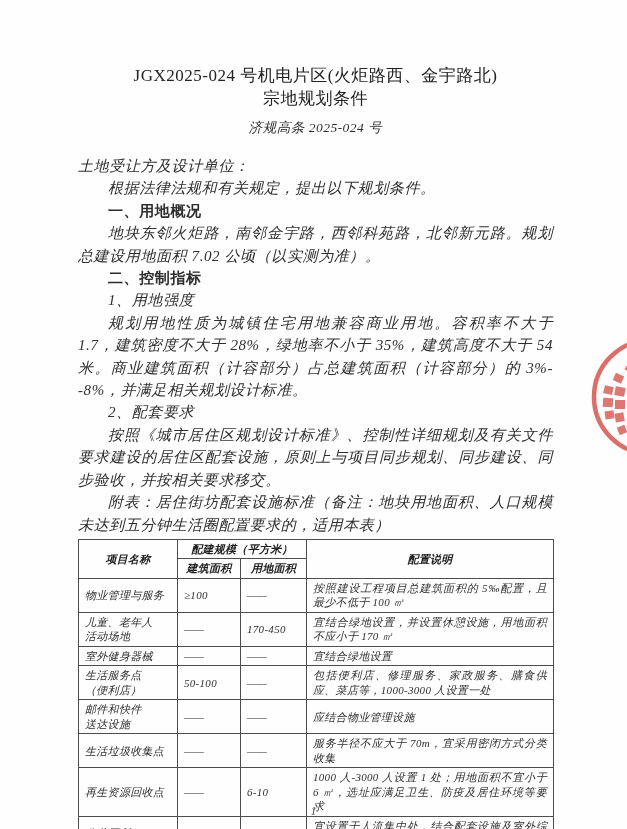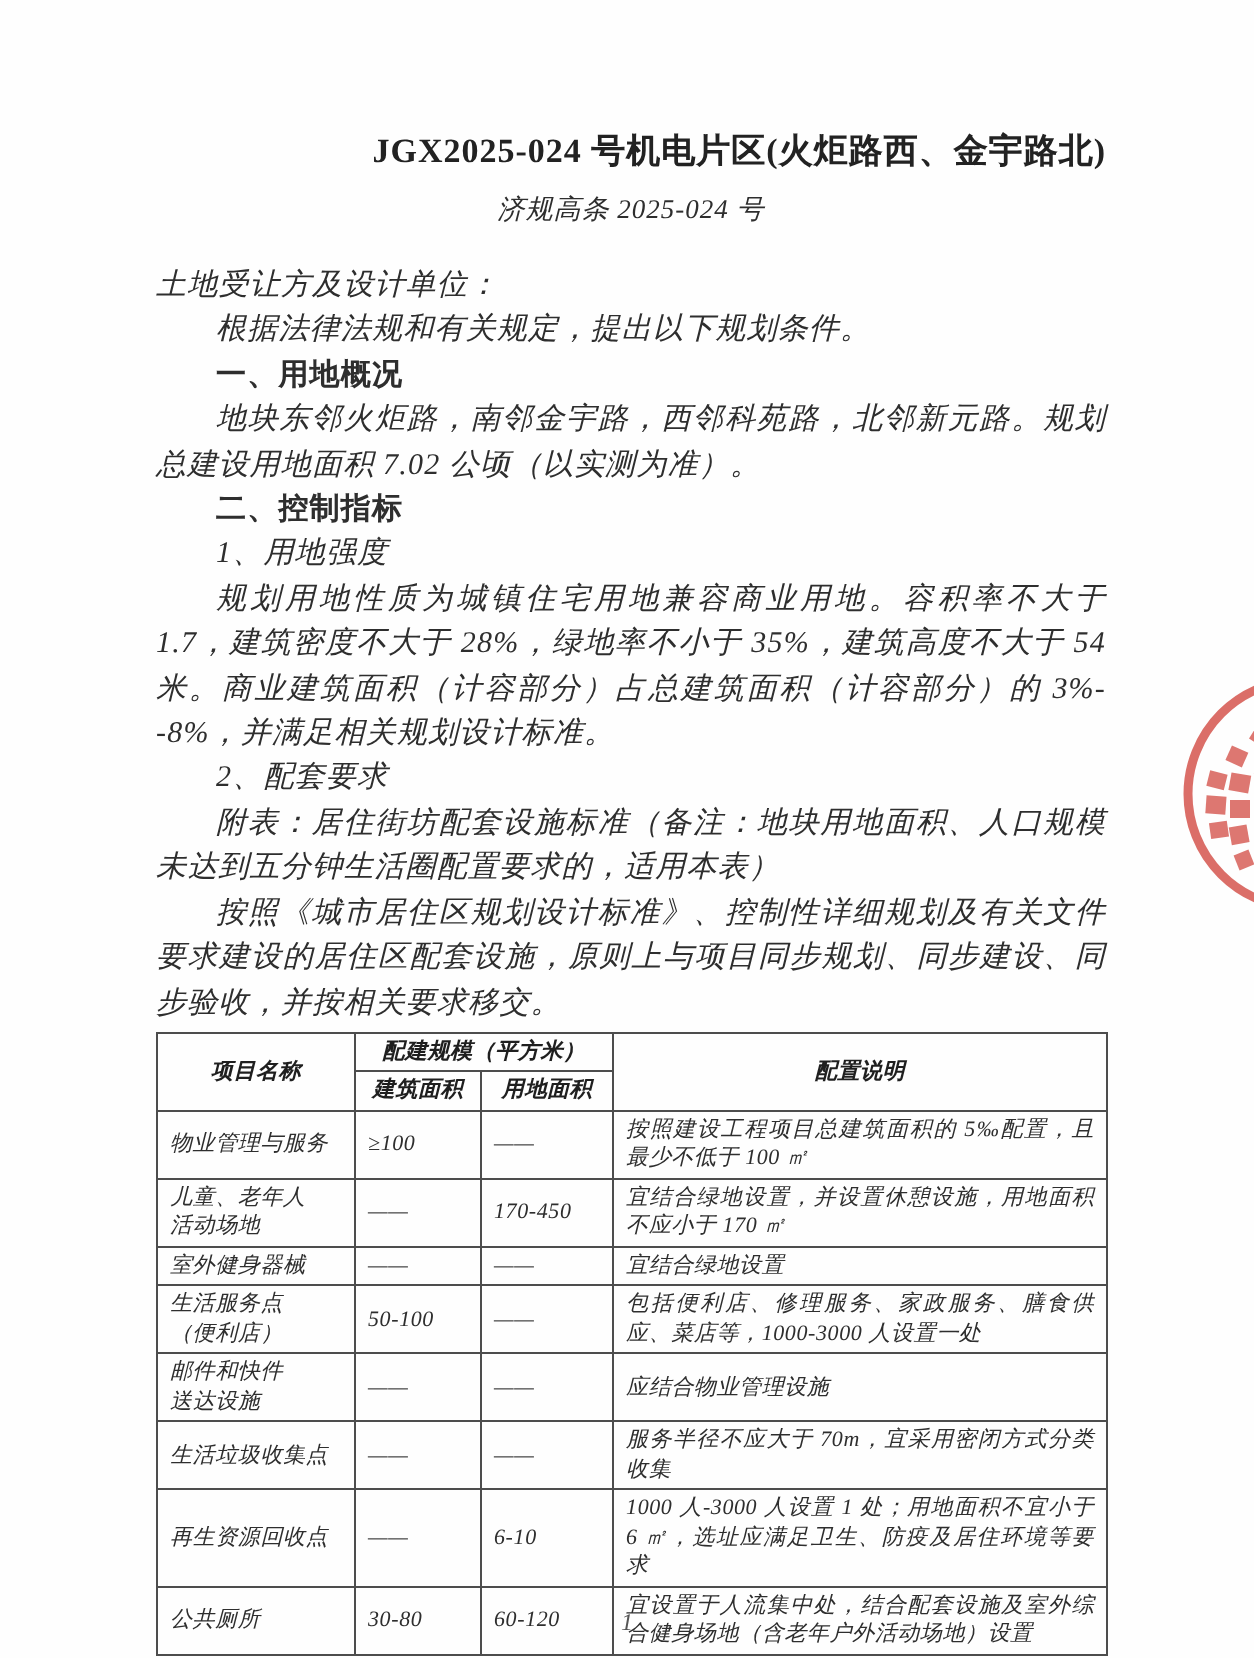--- a/index.html
+++ b/index.html
@@ -15,8 +15,8 @@
     padding: 64px 74px 0 78px;
   }
   .title {
-    text-align: right;
-    font-weight: bold;
+    text-align: center;
+    font-weight: normal;
     font-size: 17px;
     line-height: 23px;
     letter-spacing: 0.5px;

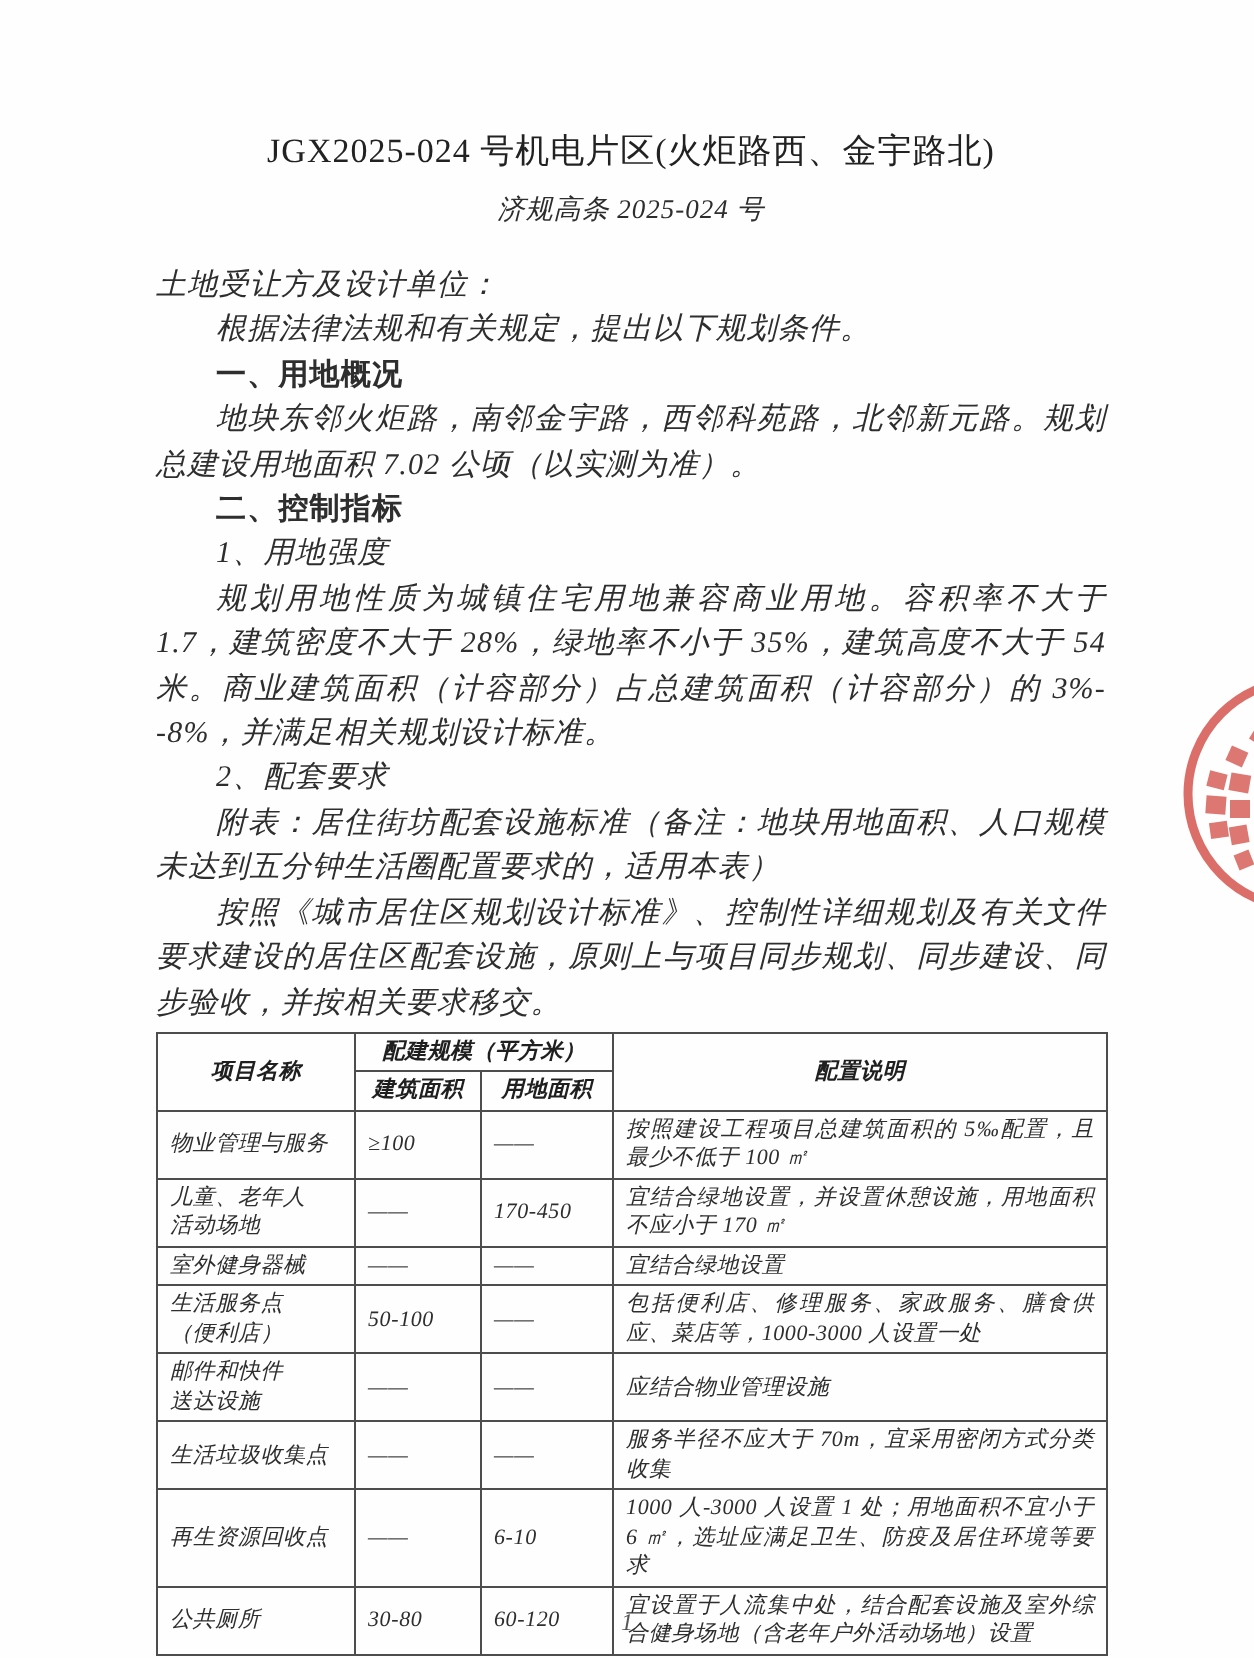--- a/index.html
+++ b/index.html
@@ -104,6 +104,7 @@
 
   <div class="title">
     <div>JGX2025-024 号机电片区(火炬路西、金宇路北)</div>
+    <div>宗地规划条件</div>
   </div>
 
   <div class="doc-number">济规高条 2025-024 号</div>

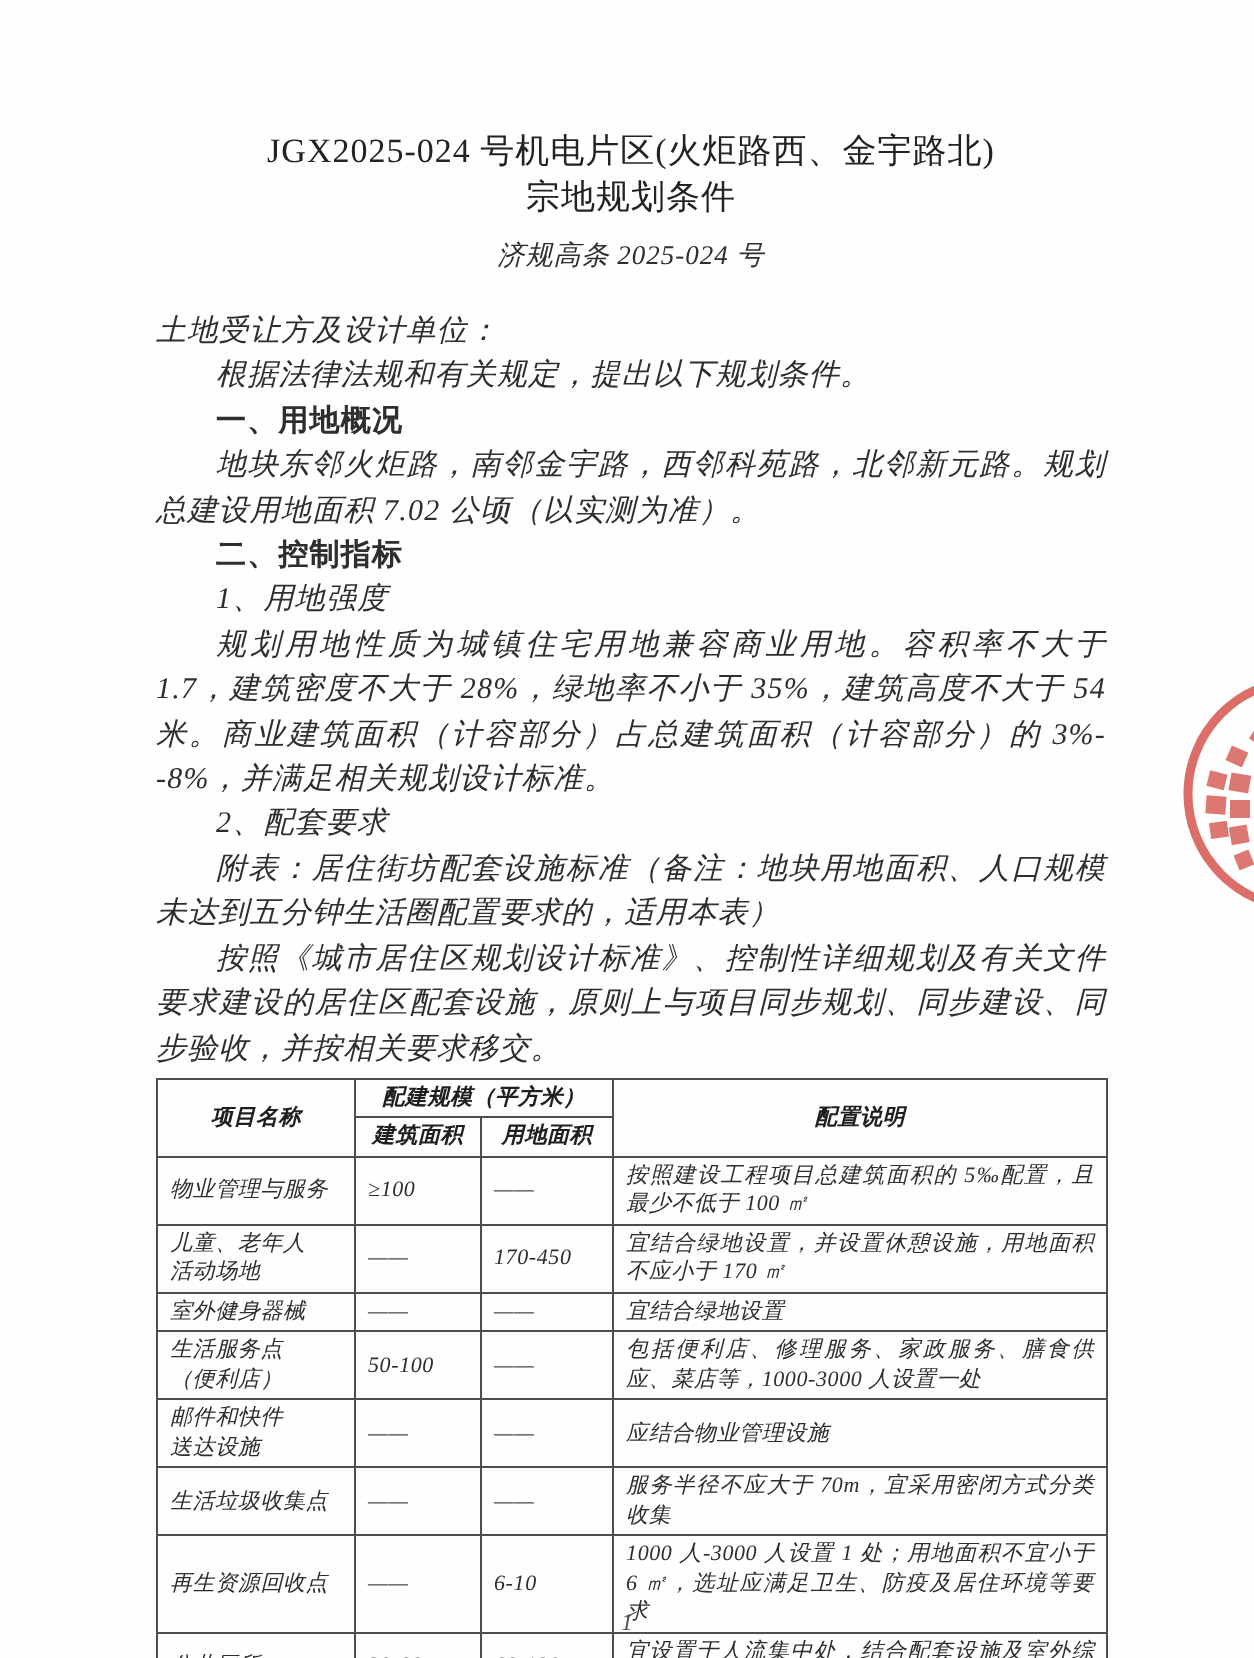--- a/index.html
+++ b/index.html
@@ -118,8 +118,8 @@
     <p class="indent heading-kai">1、用地强度</p>
     <p class="indent">规划用地性质为城镇住宅用地兼容商业用地。容积率不大于 1.7，建筑密度不大于 28%，绿地率不小于 35%，建筑高度不大于 54 米。商业建筑面积（计容部分）占总建筑面积（计容部分）的 3%--8%，并满足相关规划设计标准。</p>
     <p class="indent heading-kai">2、配套要求</p>
+    <p class="indent">按照《城市居住区规划设计标准》、控制性详细规划及有关文件要求建设的居住区配套设施，原则上与项目同步规划、同步建设、同步验收，并按相关要求移交。</p>
     <p class="indent">附表：居住街坊配套设施标准（备注：地块用地面积、人口规模未达到五分钟生活圈配置要求的，适用本表）</p>
-    <p class="indent">按照《城市居住区规划设计标准》、控制性详细规划及有关文件要求建设的居住区配套设施，原则上与项目同步规划、同步建设、同步验收，并按相关要求移交。</p>
   </div>
 
   <table class="facilities">

